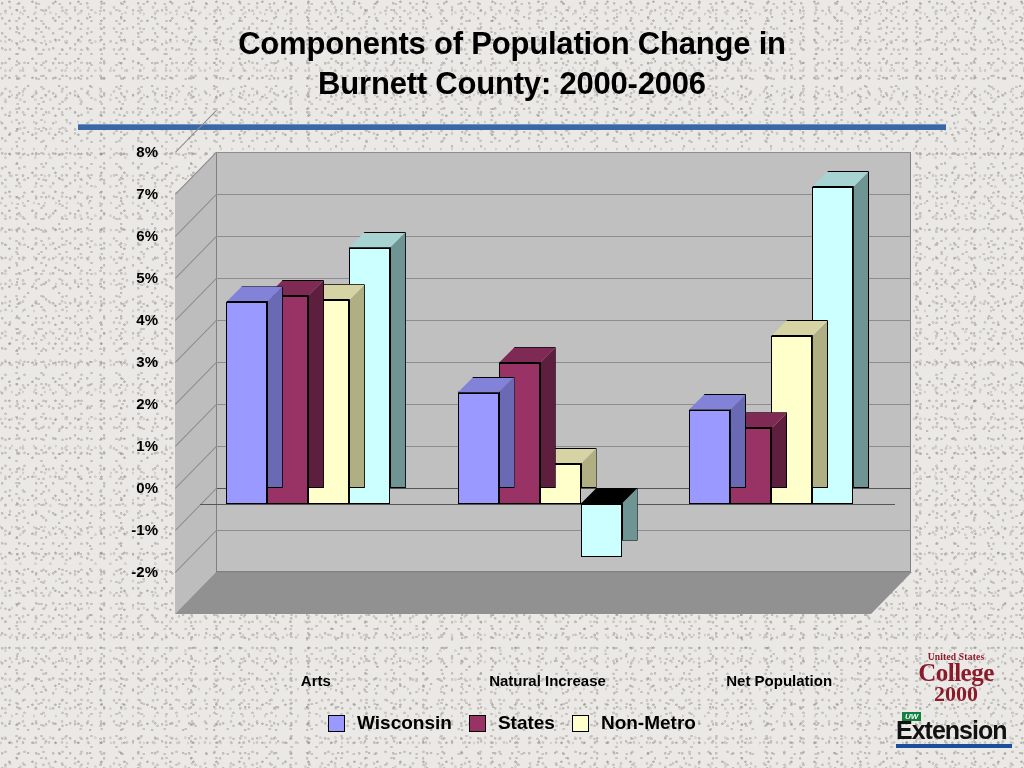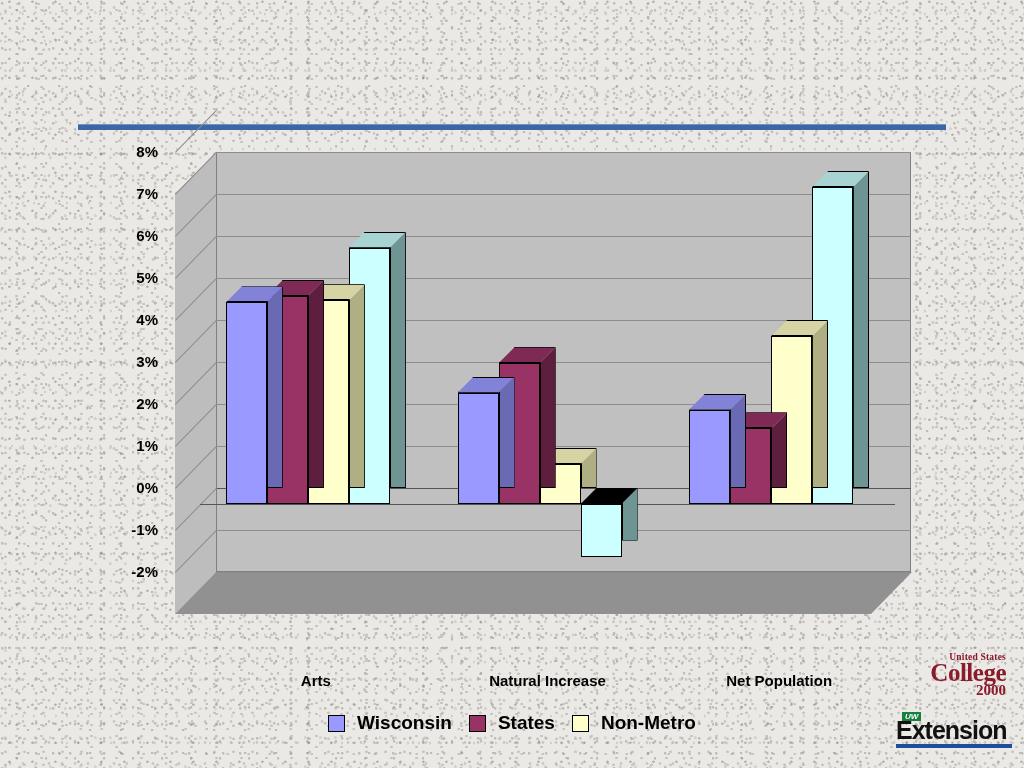--- a/index.html
+++ b/index.html
@@ -122,6 +122,10 @@
 
 <div id="root">
 
+  <div id="title">
+    <span class="l1">Components of Population Change in</span>
+    <span class="l2">Burnett County: 2000-2006</span>
+  </div>
 
   <div id="rule"></div>
 

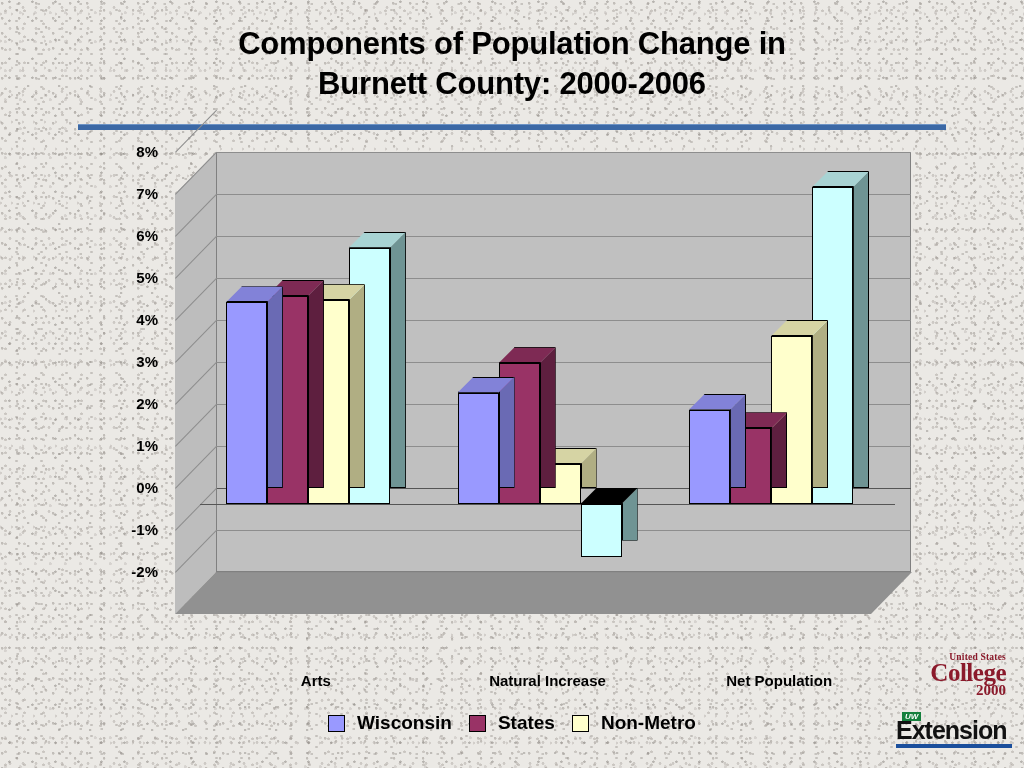--- a/index.html
+++ b/index.html
@@ -105,7 +105,7 @@
   #uws .bar{position:absolute;left:22px;top:33px;width:92px;height:7px;background:#e4c76a;}
   #uws .t3{position:absolute;left:24px;top:40px;font-size:4.6px;color:#4a4038;letter-spacing:.3px;white-space:nowrap;}
 
-  #census{position:absolute;right:18px;top:652px;width:100px;text-align:right;}
+  #census{position:absolute;right:18px;top:652px;width:100px;text-align:center;}
   #census .c1{font-size:9.5px;font-weight:bold;color:#8b1a2b;font-family:"Liberation Serif",serif;letter-spacing:.2px;}
   #census .c2{font-size:25px;font-weight:bold;color:#8b1a2b;font-family:"Liberation Serif",serif;line-height:.86;letter-spacing:-.5px;}
   #census .c3{font-size:15px;font-weight:bold;color:#8b1a2b;font-family:"Liberation Serif",serif;line-height:.9;}

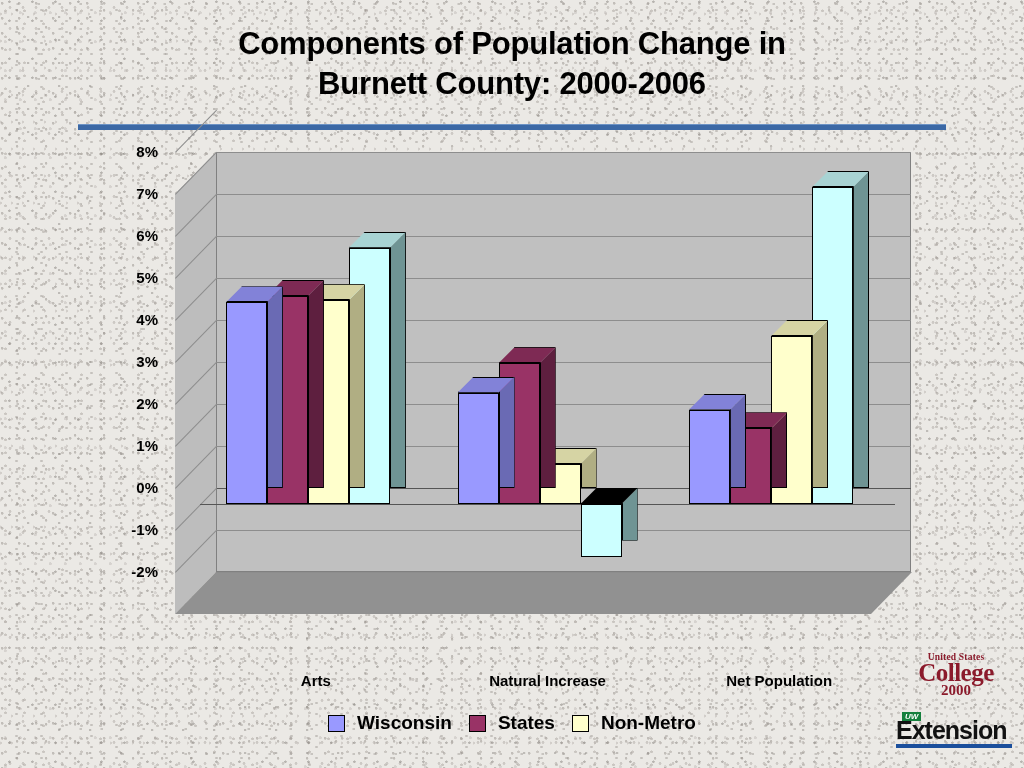--- a/index.html
+++ b/index.html
@@ -108,7 +108,7 @@
   #census{position:absolute;right:18px;top:652px;width:100px;text-align:center;}
   #census .c1{font-size:9.5px;font-weight:bold;color:#8b1a2b;font-family:"Liberation Serif",serif;letter-spacing:.2px;}
   #census .c2{font-size:25px;font-weight:bold;color:#8b1a2b;font-family:"Liberation Serif",serif;line-height:.86;letter-spacing:-.5px;}
-  #census .c3{font-size:15px;font-weight:bold;color:#8b1a2b;font-family:"Liberation Serif",serif;line-height:.9;}
+  #census .c3{font-size:22px;font-weight:bold;color:#8b1a2b;font-family:"Liberation Serif",serif;line-height:.9;}
 
   #ext{position:absolute;right:10px;top:712px;width:118px;height:42px;}
   #ext .e1{position:absolute;left:6px;top:0;font-size:8px;font-weight:bold;color:#fff;background:#15803d;padding:0 3px;font-style:italic;}

